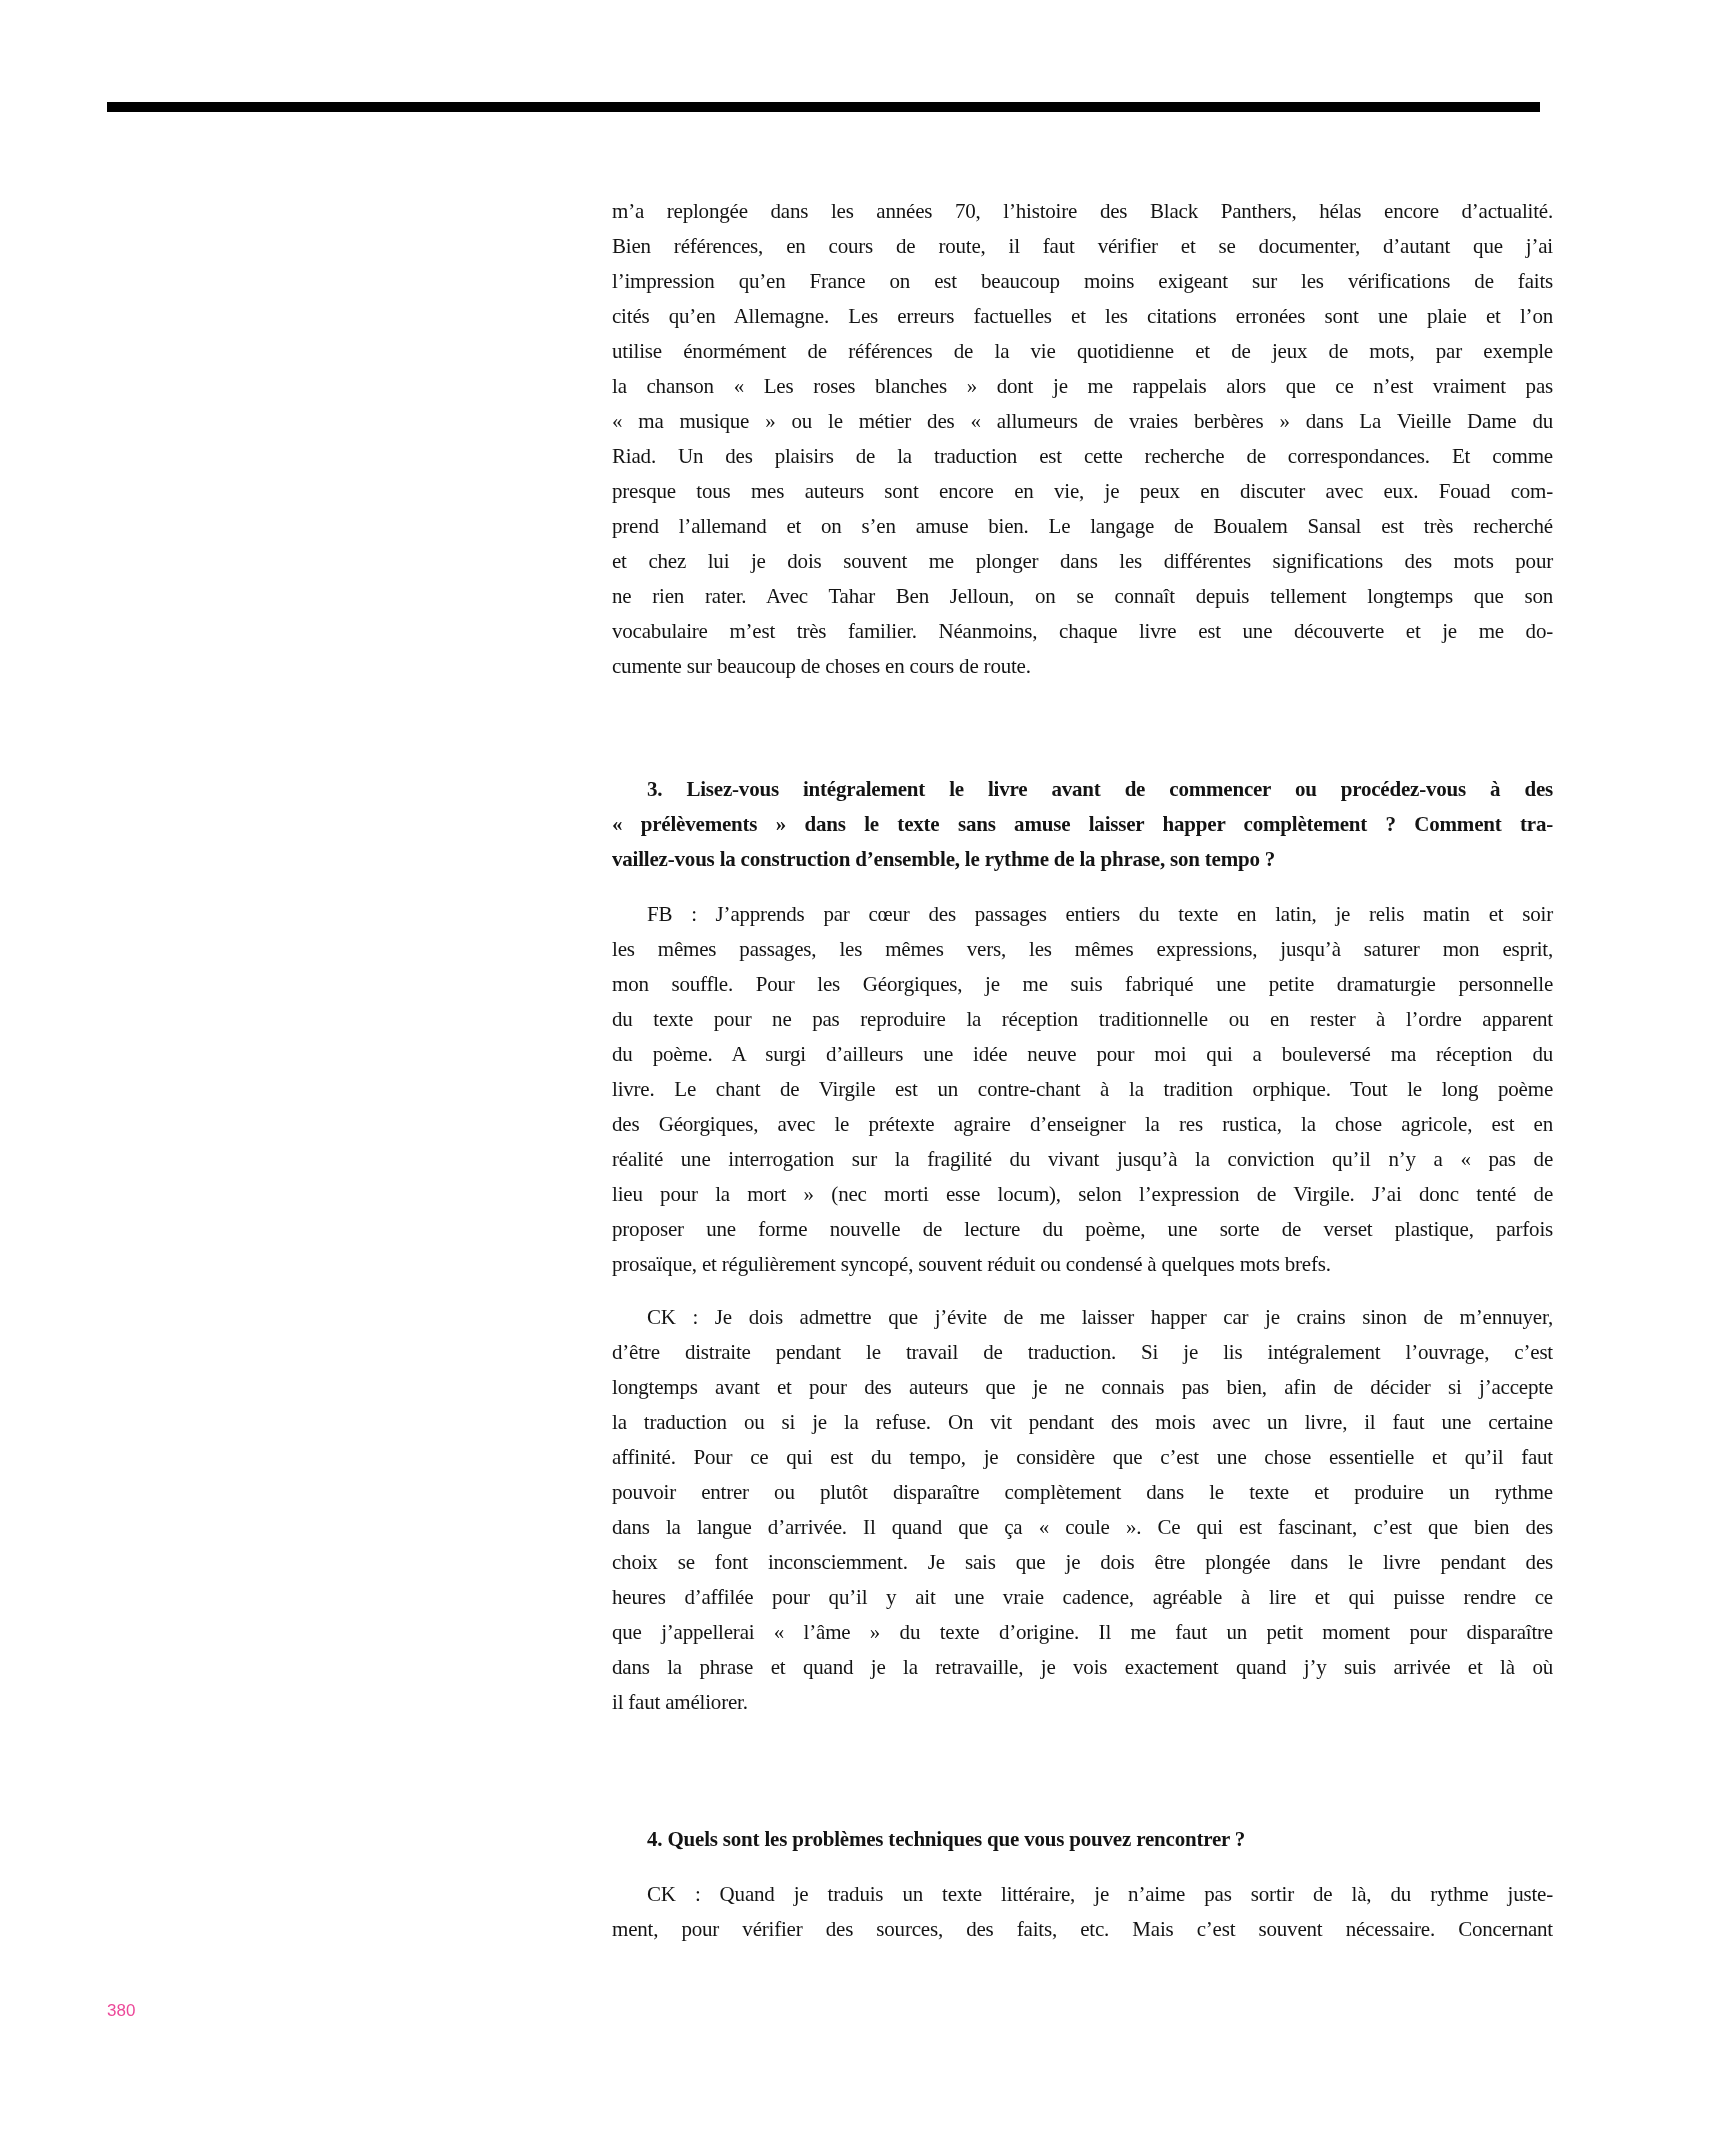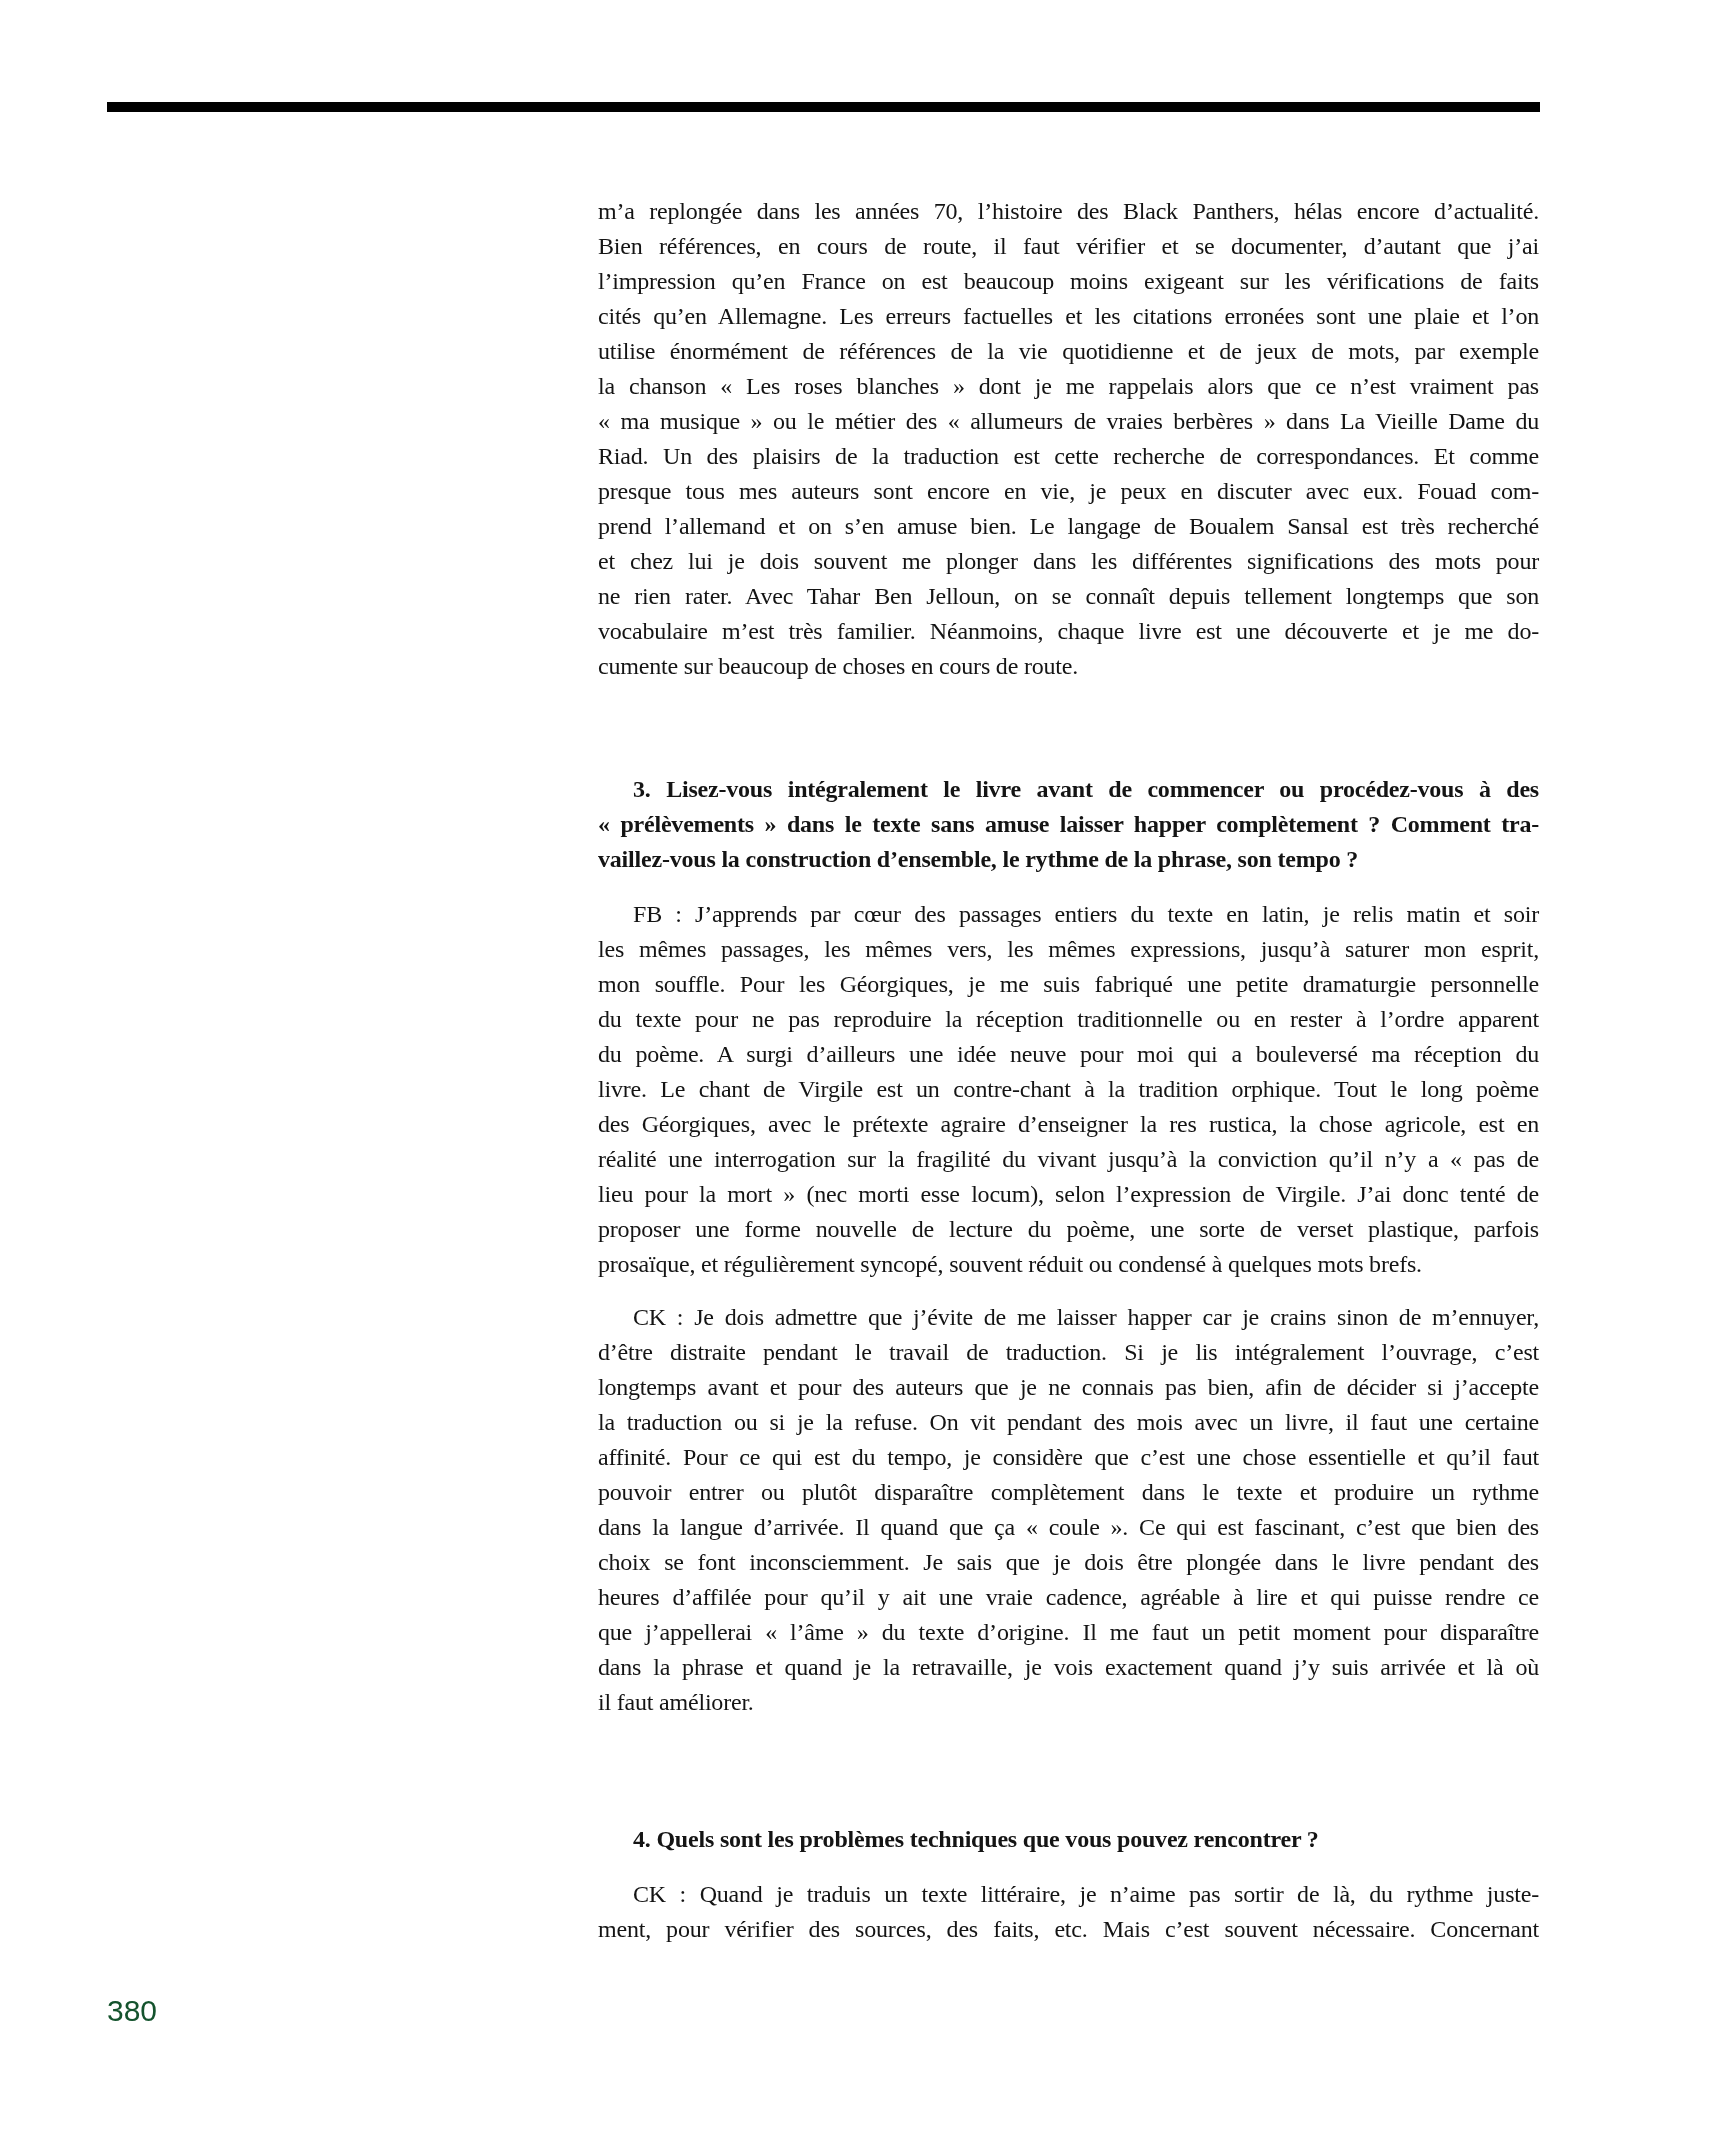--- a/index.html
+++ b/index.html
@@ -25,10 +25,10 @@
   }
   #text-column {
     position: absolute;
-    left: 598px;
+    left: 612px;
     top: 194px;
     width: 941px;
-    font-size: 24px;
+    font-size: 21px;
     line-height: 35px;
     letter-spacing: -0.2px;
   }

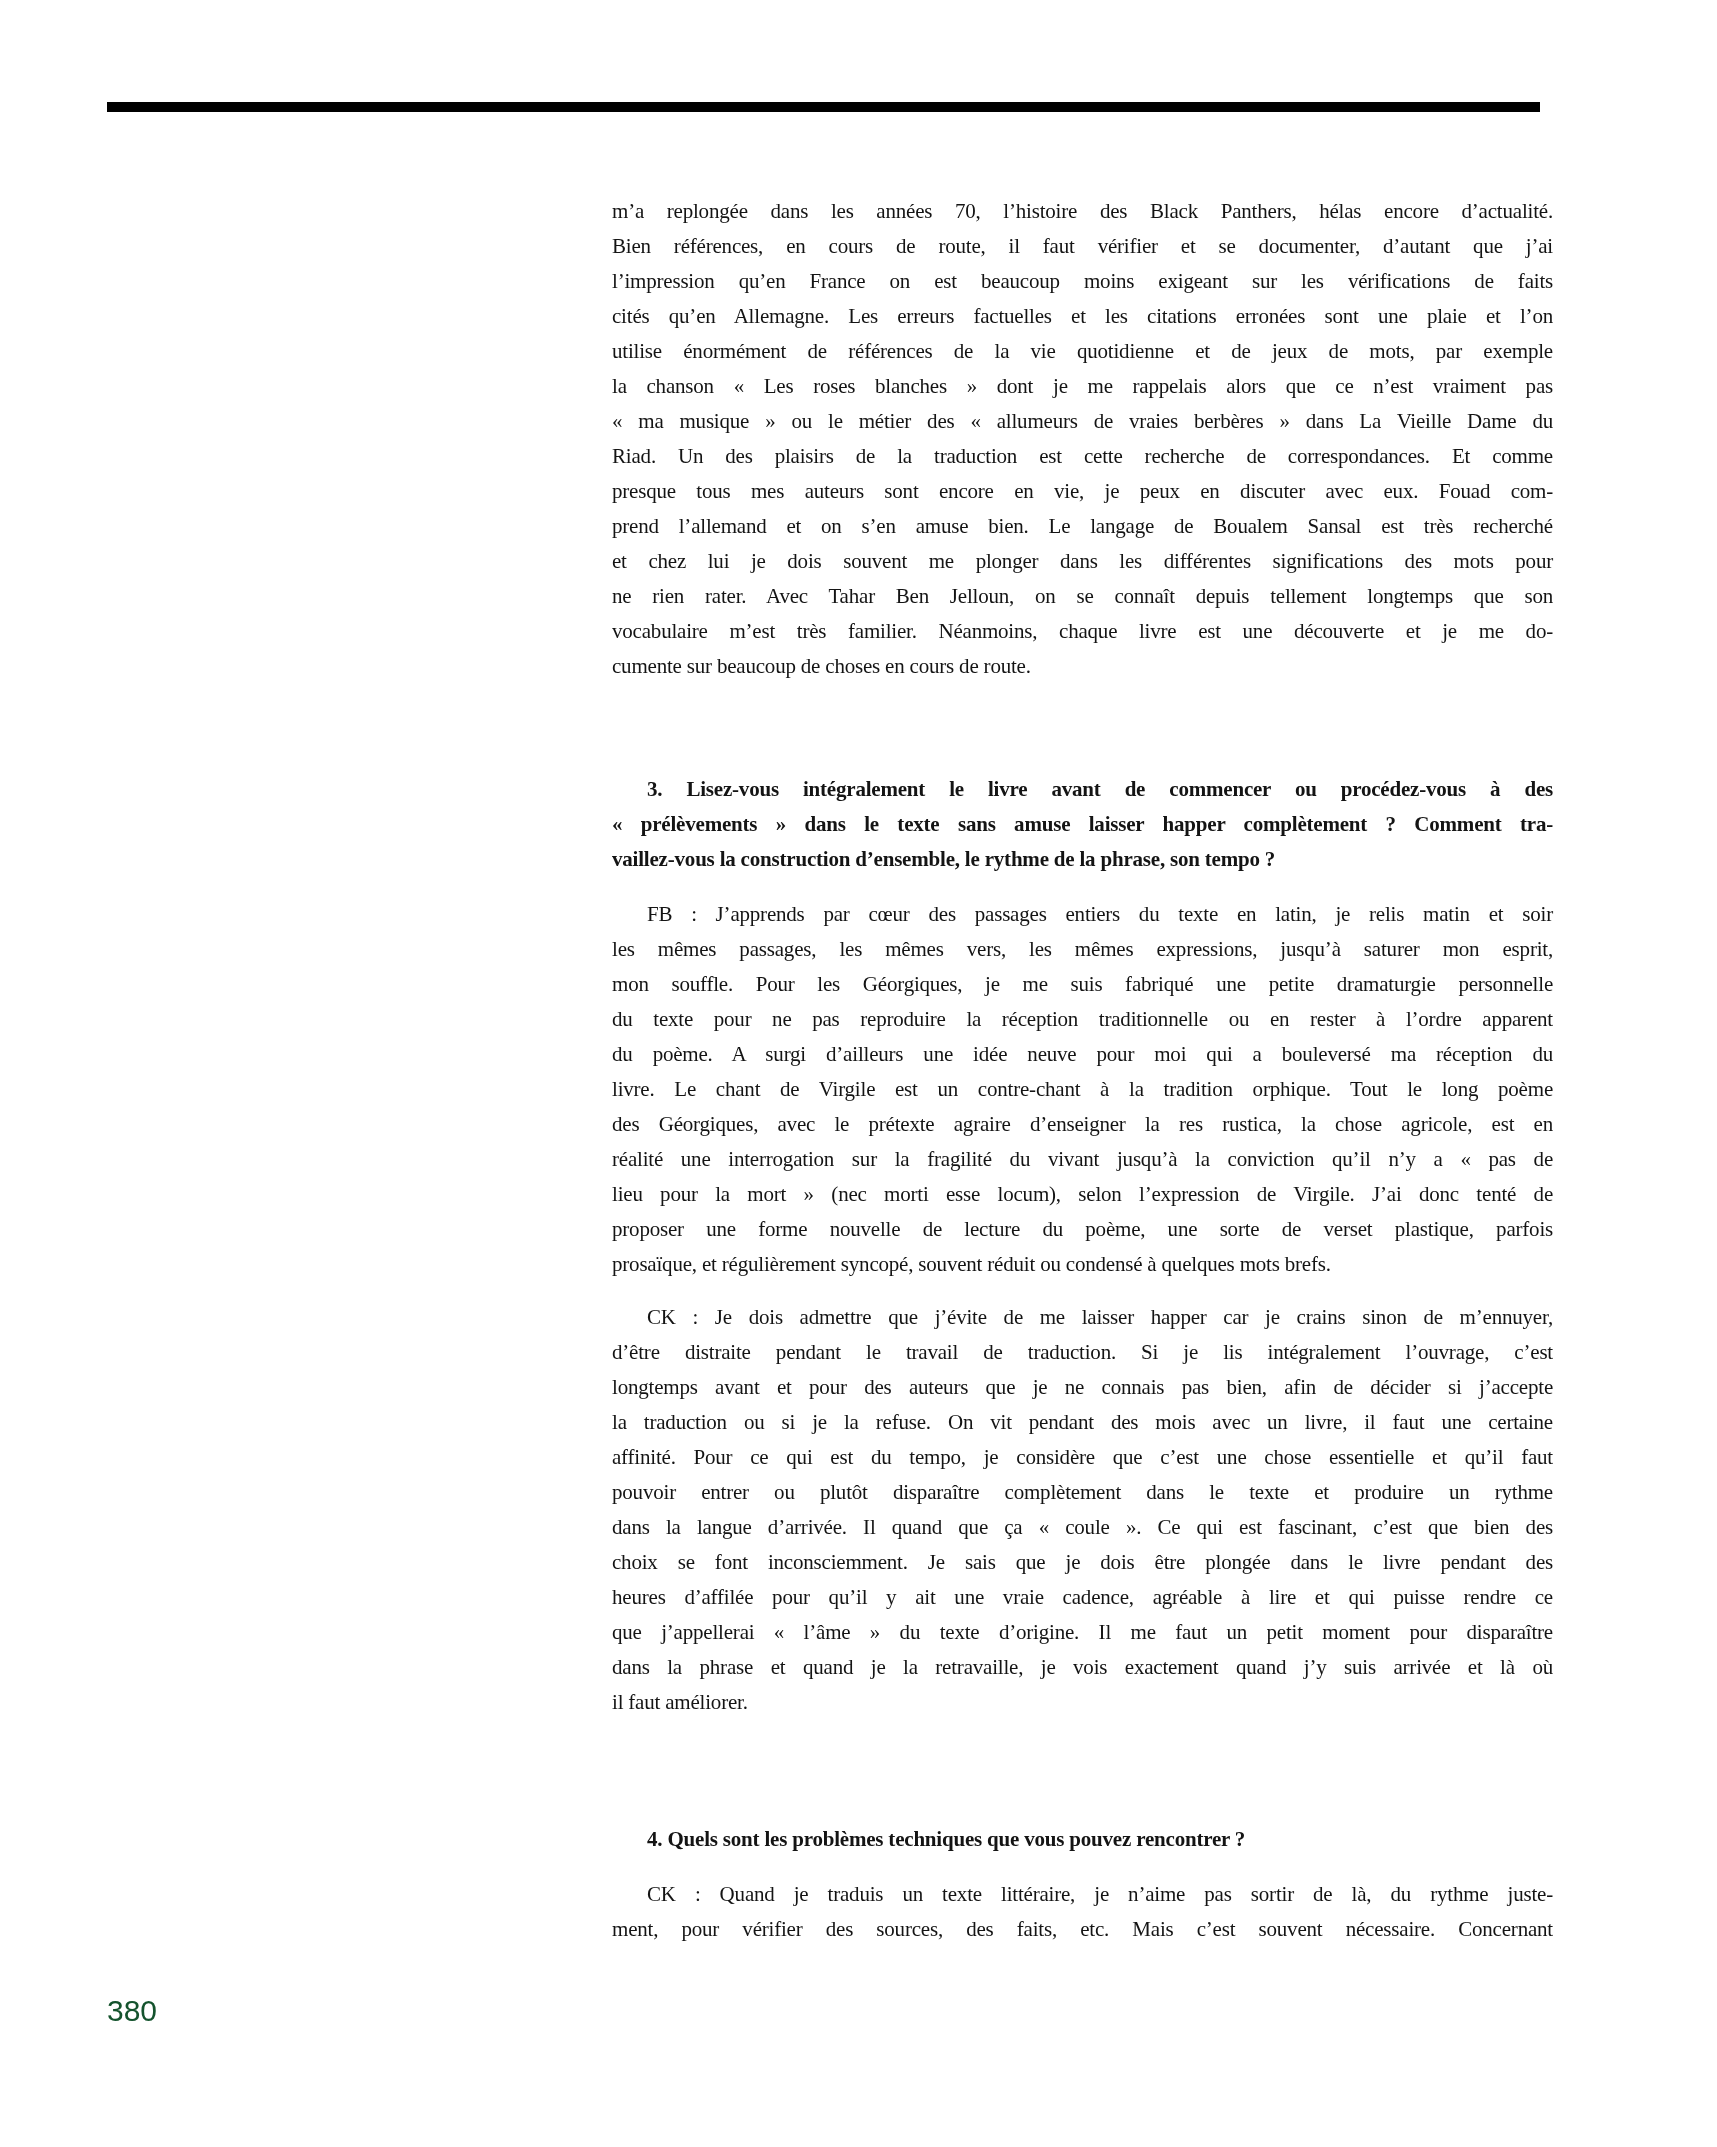--- a/index.html
+++ b/index.html
@@ -47,9 +47,9 @@
     left: 107px;
     top: 1997px;
     font-family: "Liberation Sans", sans-serif;
-    font-size: 30px;
+    font-size: 17px;
     line-height: 27.4px;
-    color: #14532d;
+    color: #ec4899;
   }
 </style>
 </head>

